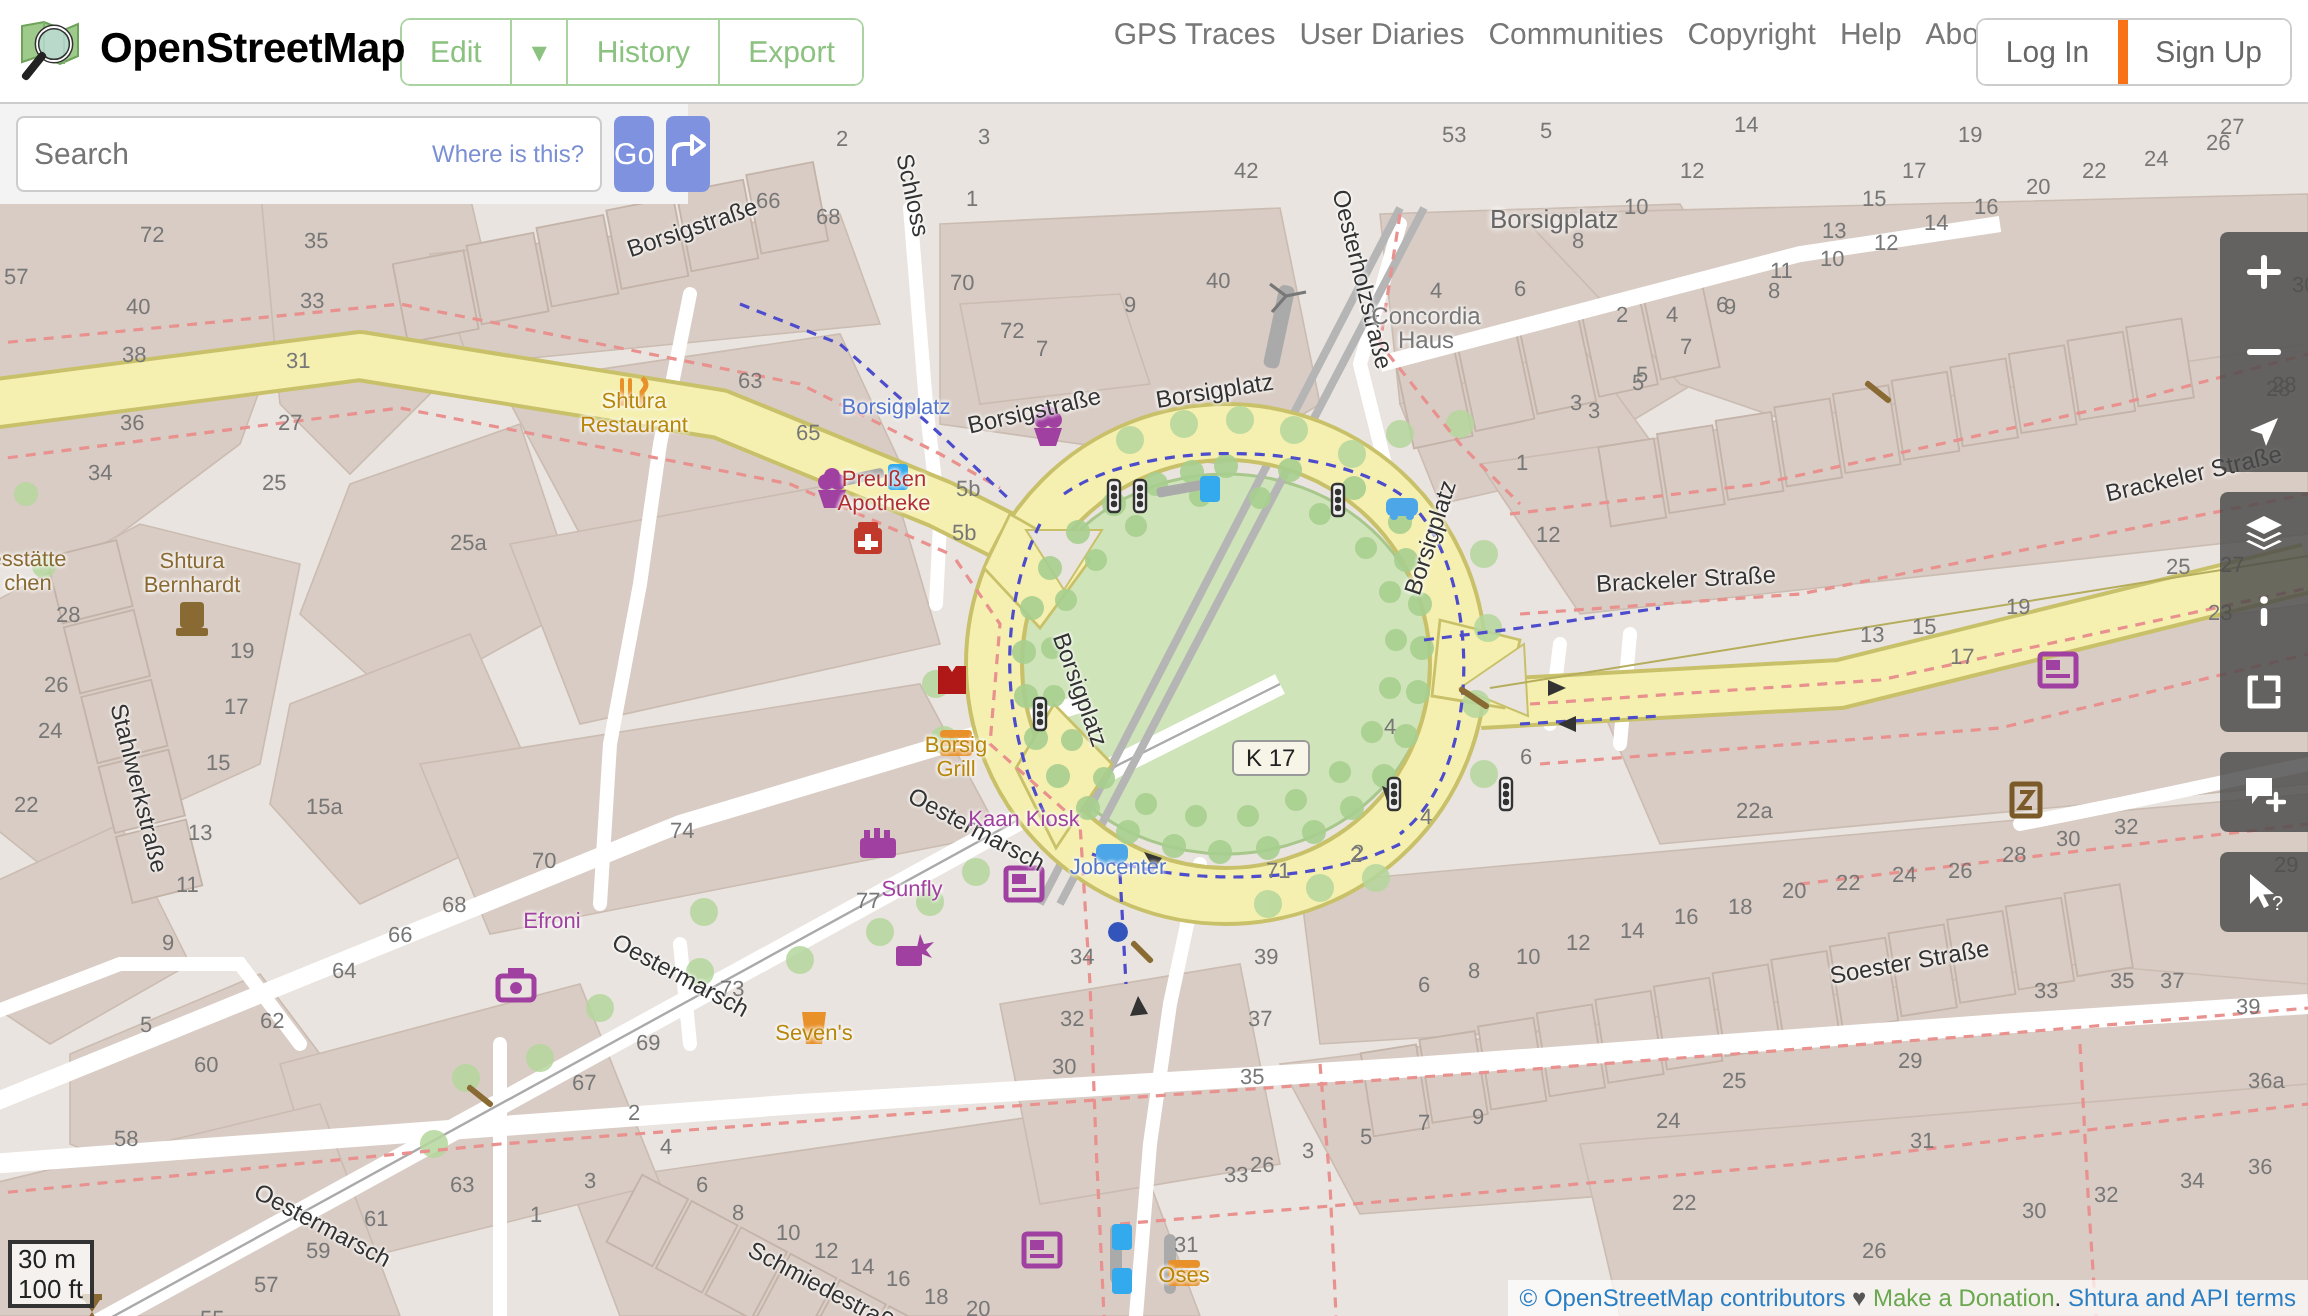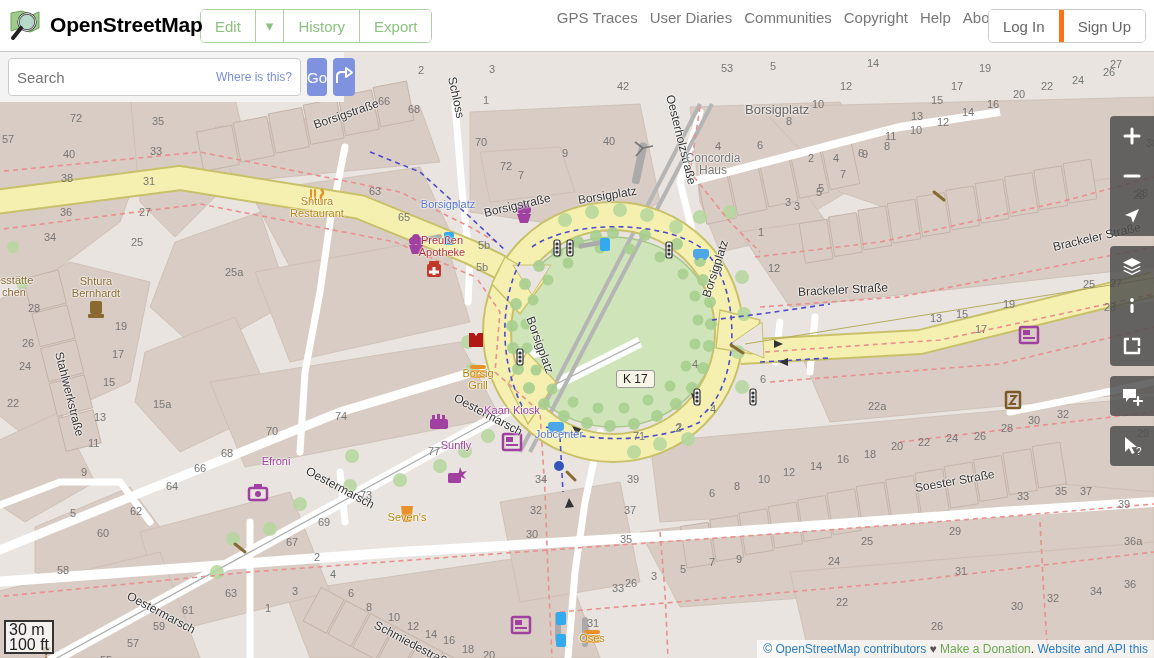--- a/index.html
+++ b/index.html
@@ -62,7 +62,7 @@
 
   
   #scalebar { position:absolute; left:4px; bottom:4px; z-index:40;
-    font-size:16px; color:#222; }
+    font-size:13px; color:#222; }
   .scale-line { background:rgba(255,255,255,.72); border:2px solid #333;
     border-top:none; padding:0 3px; line-height:15px; }
   .scale-line.top { border:2px solid #333; border-bottom:none; }

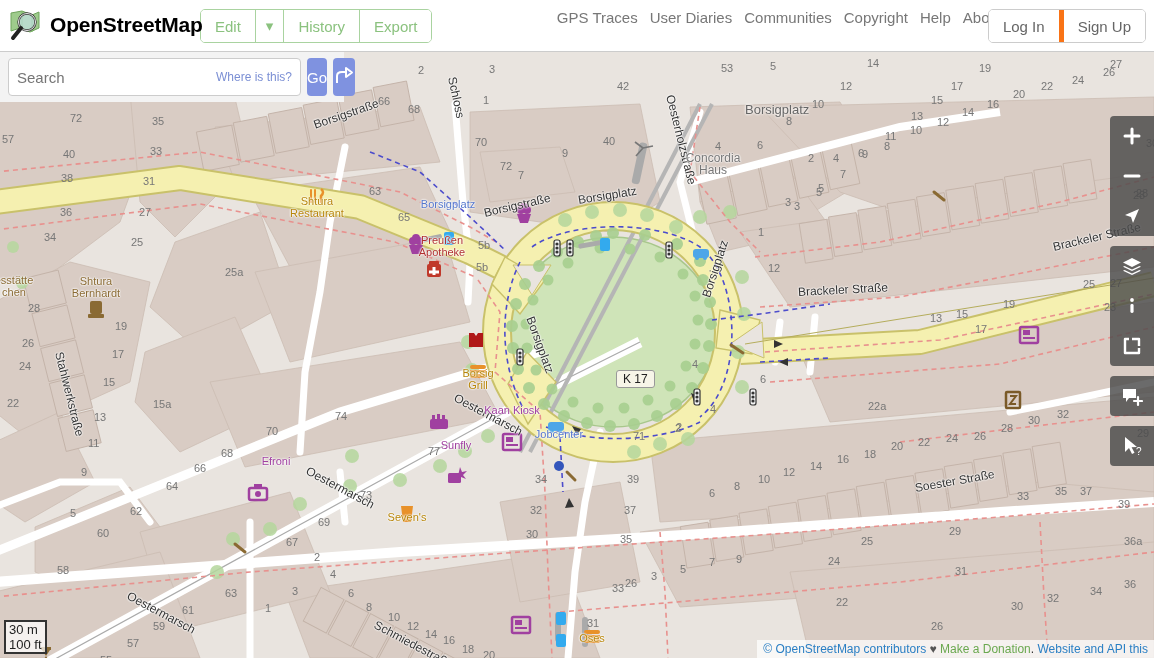--- a/index.html
+++ b/index.html
@@ -895,7 +895,7 @@
   <span class="a-blue">© OpenStreetMap contributors</span>
   <span class="heart">♥</span>
   <span class="a-green">Make a Donation</span><span>.</span>
-  <span class="a-blue">Website and API this</span>
+  <span class="a-blue">Shtura and API terms</span>
 </div>
 
 </body></html>

